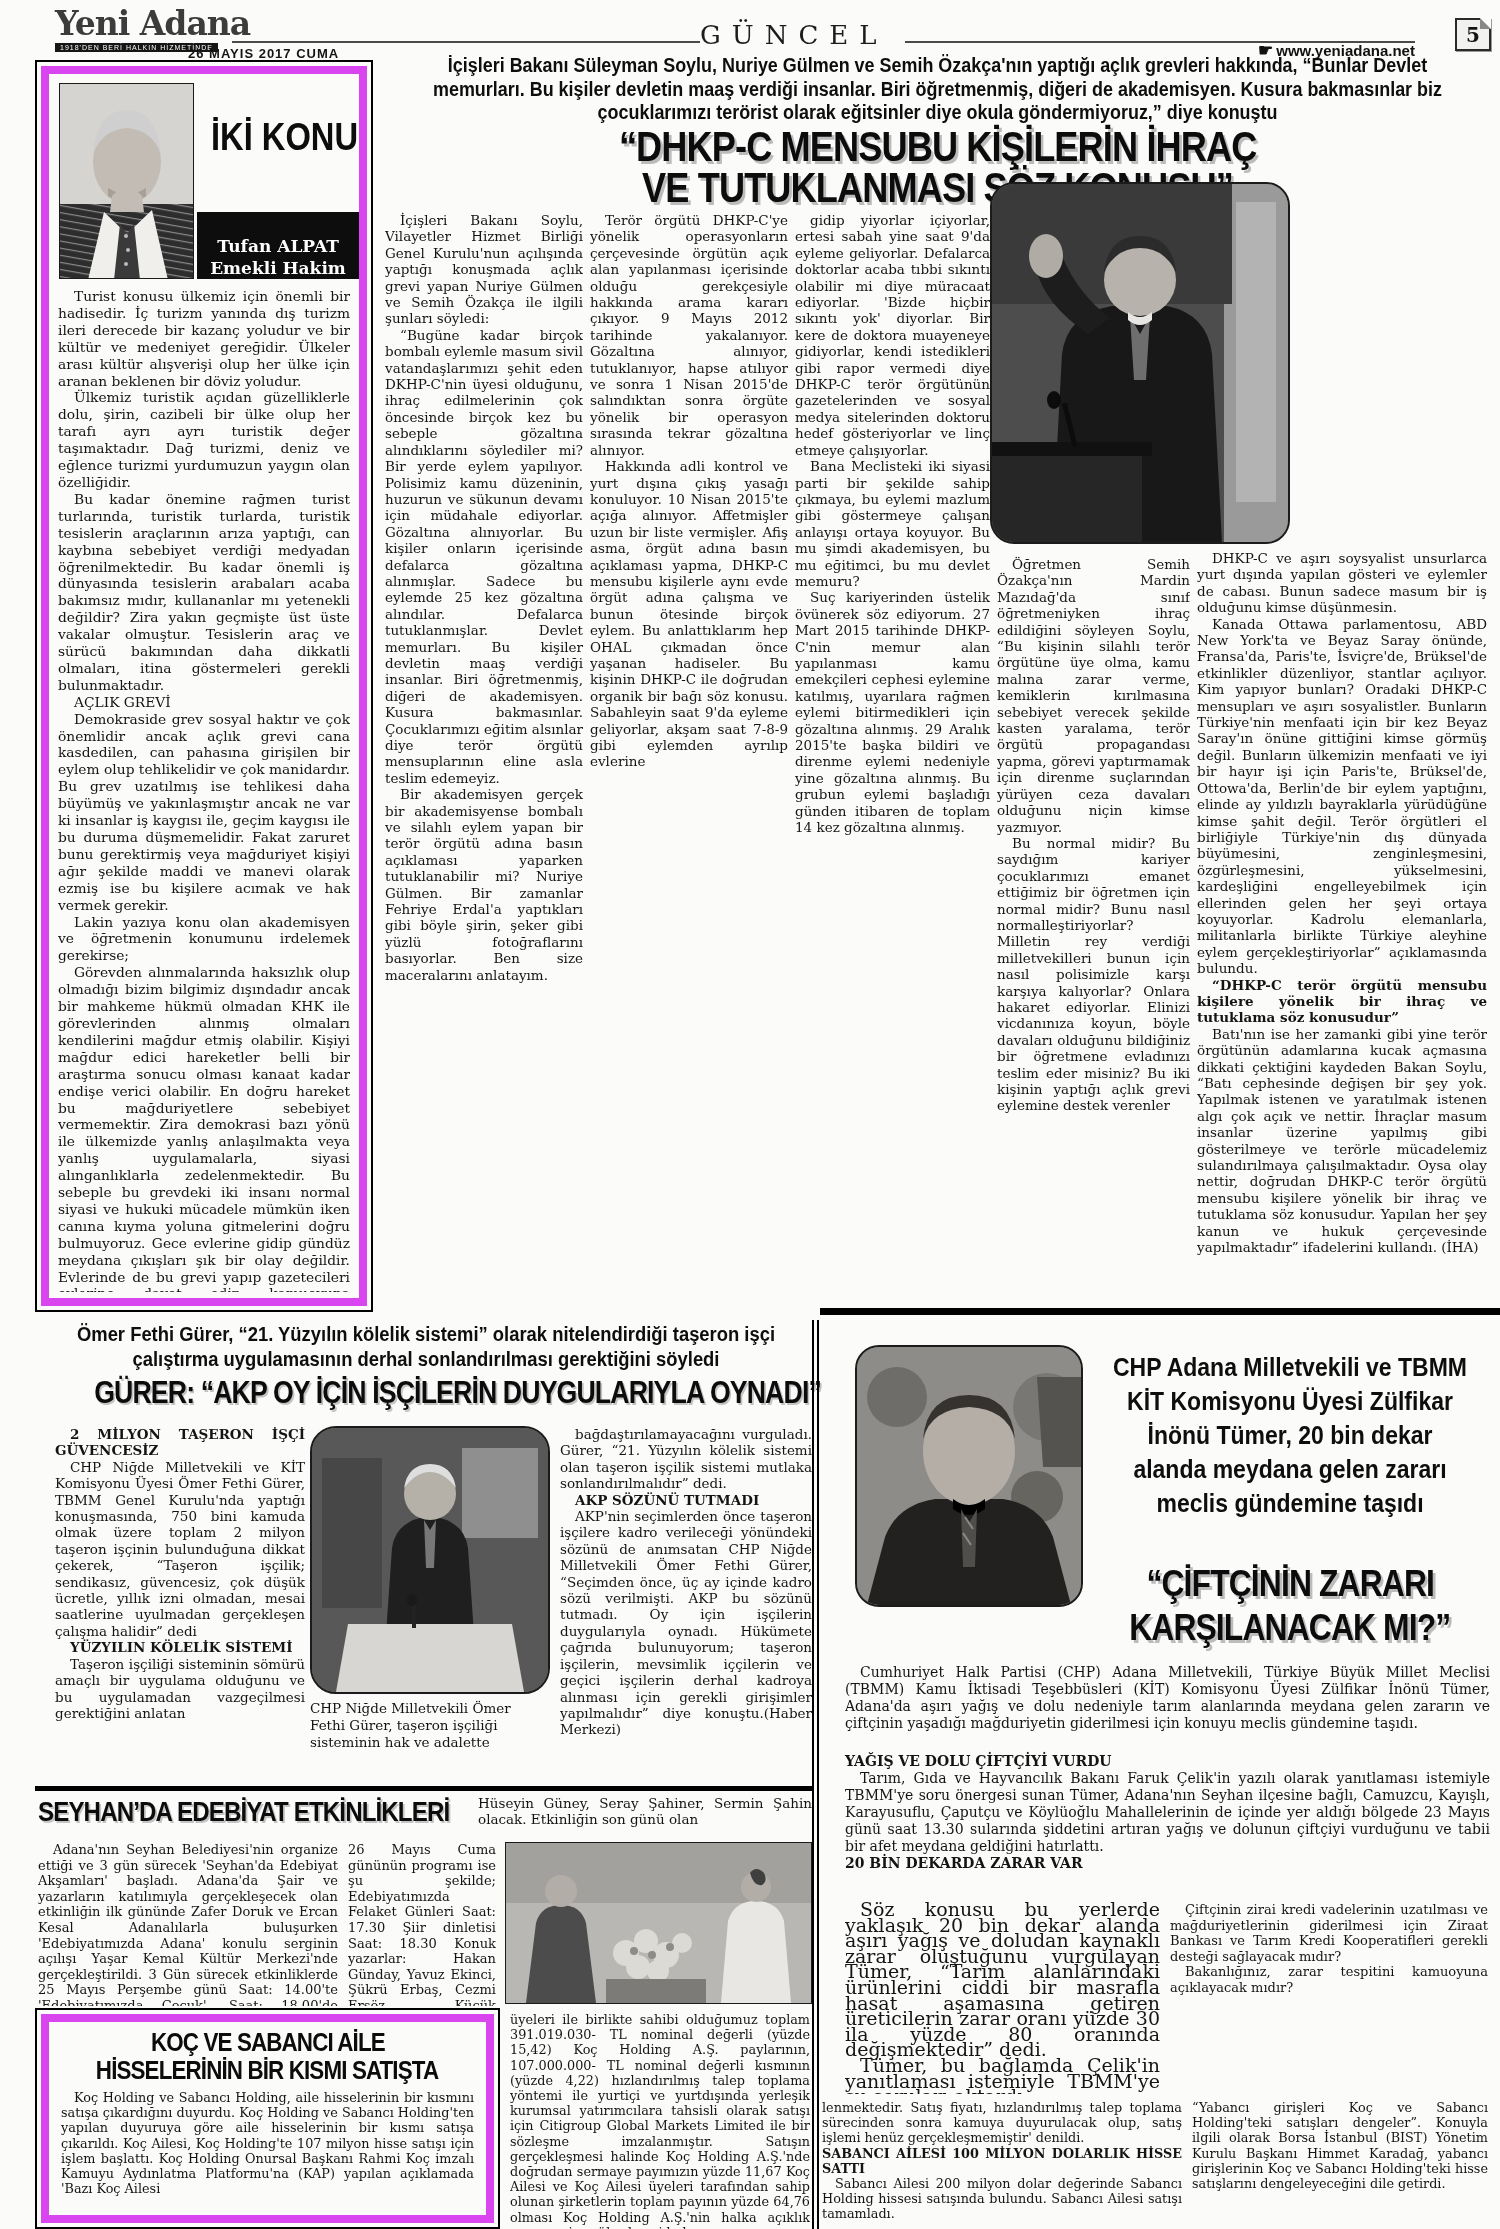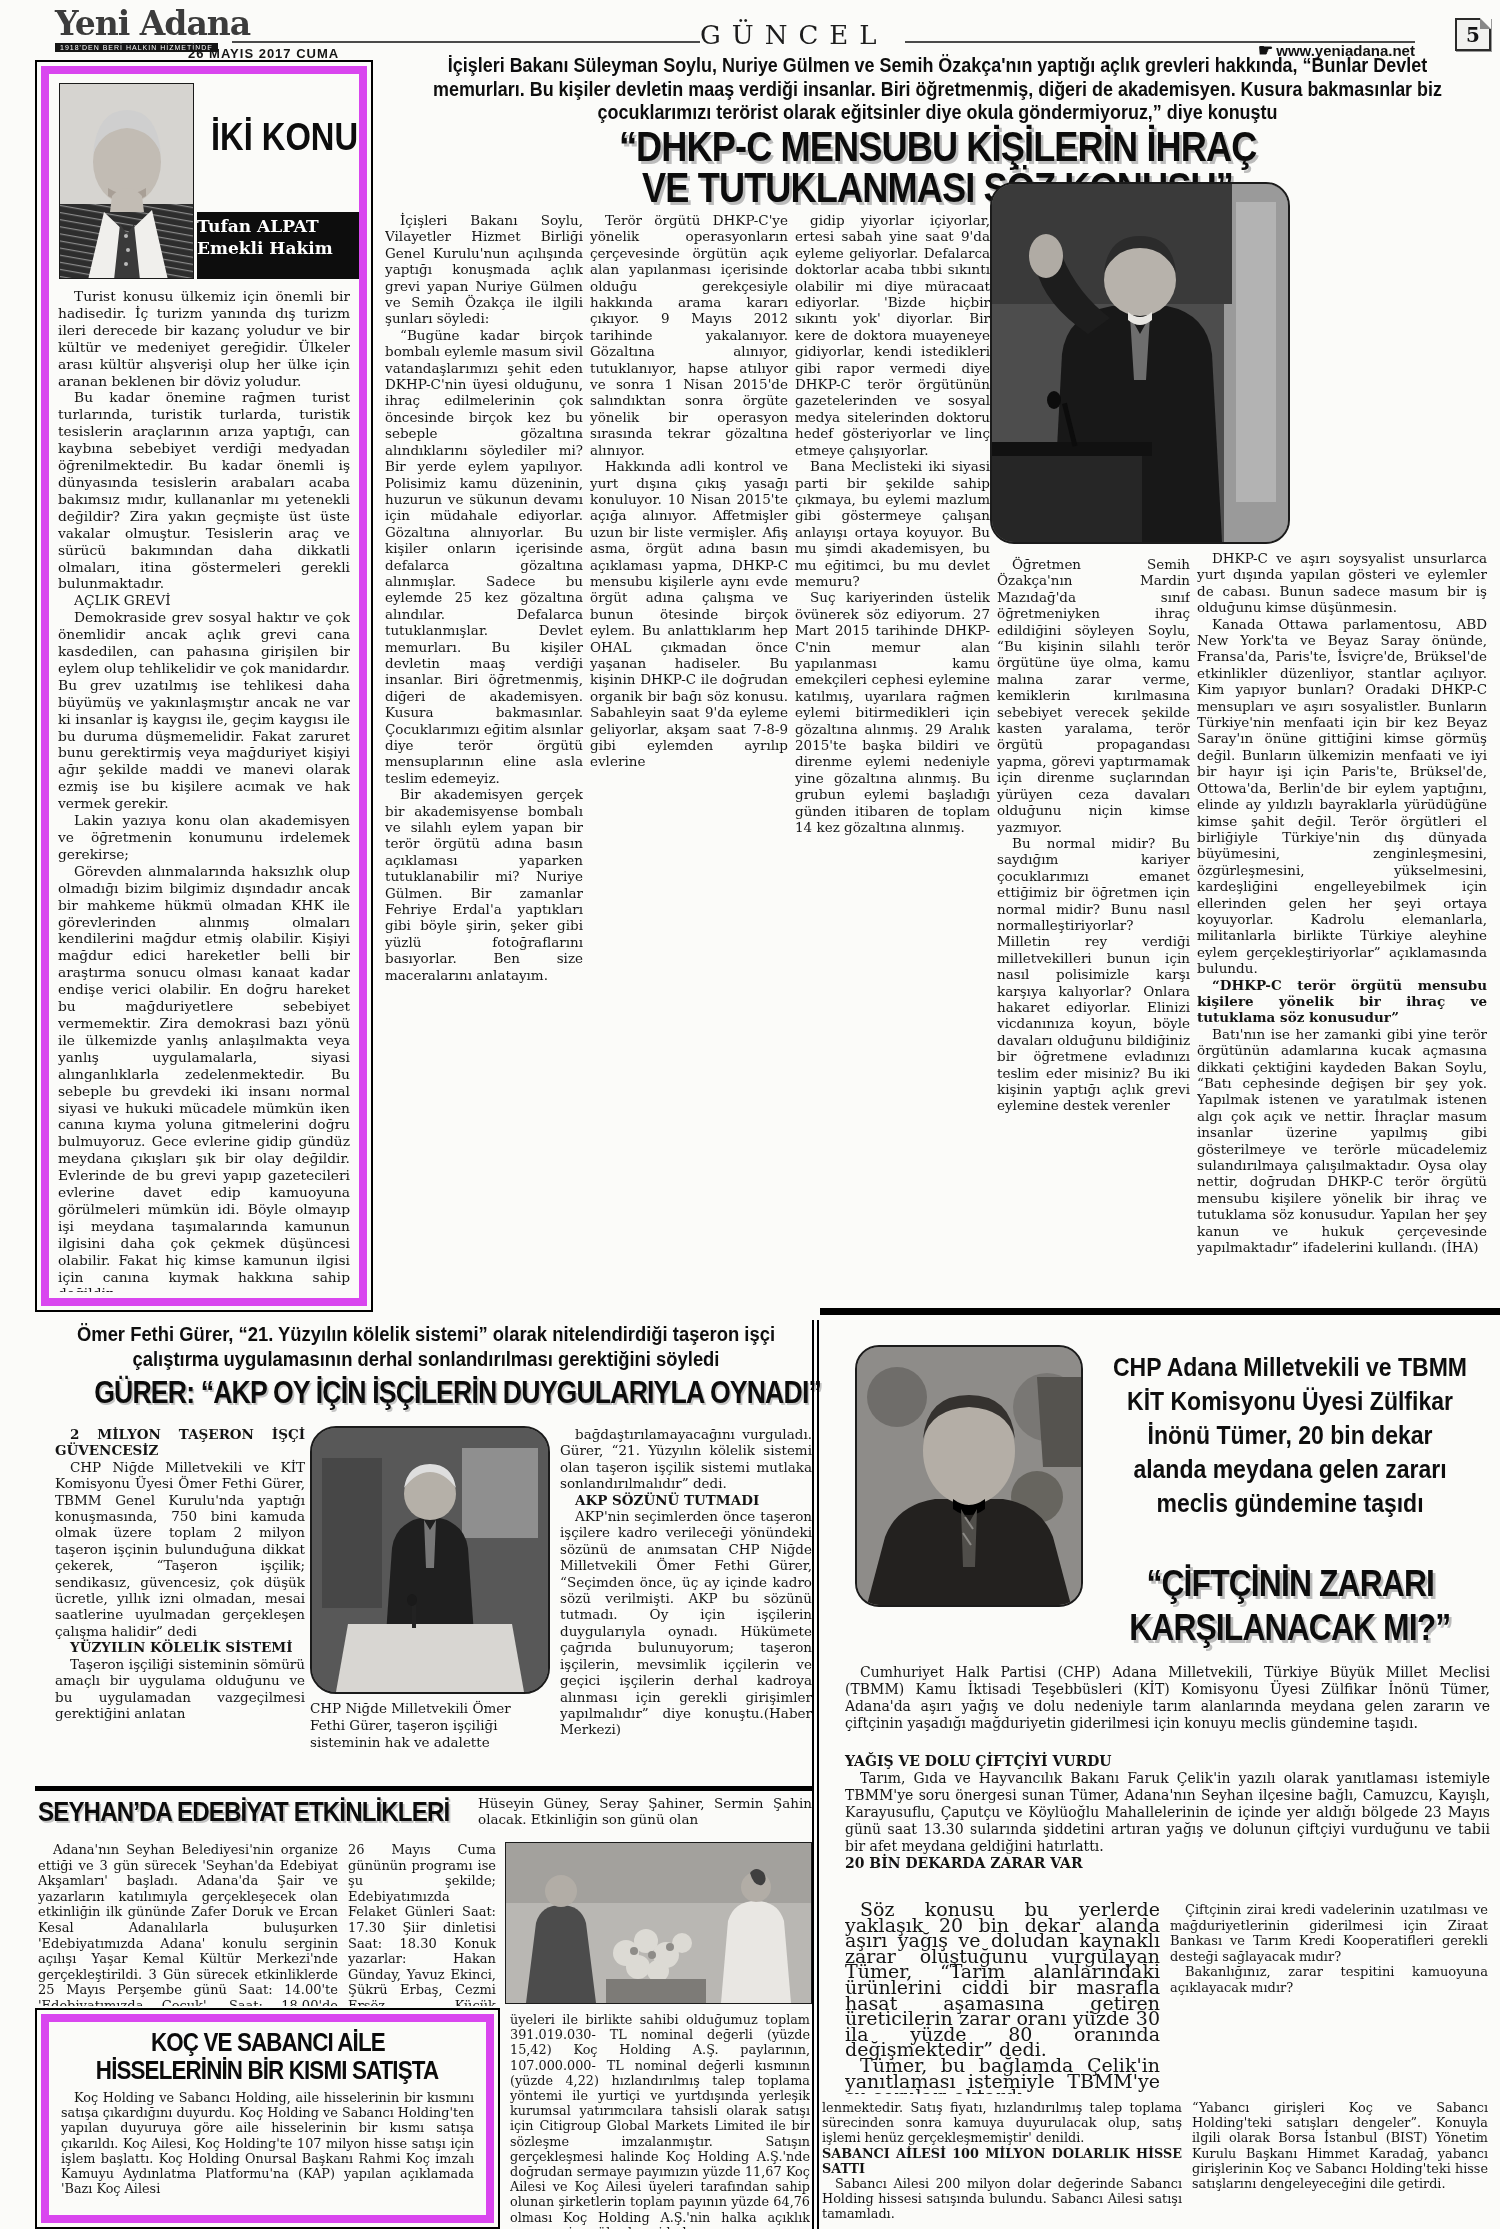--- a/index.html
+++ b/index.html
@@ -36,7 +36,7 @@
   .ik-body{font-size:13.8px;line-height:16.9px;text-align:justify}
   .ik-body p{text-indent:16px}
   .ik-title{font-family:"Liberation Sans",sans-serif;font-weight:900;font-size:38px;letter-spacing:0px;color:#0d0d0d}
-  .ik-band{background:#0d0d0d;color:#fff;font-weight:bold;font-size:17px;line-height:22px;padding-top:3px}
+  .ik-band{background:#0d0d0d;color:#fff;text-align:center;font-weight:bold;font-size:17px;line-height:22px;padding-top:23px}
 
   .kicker{font-family:"Liberation Sans",sans-serif;font-weight:bold;color:#0e0e0e}
   .headline{font-family:"Liberation Sans",sans-serif;font-weight:900;color:#0c0c0c;text-shadow:3px 3px 0 #bcbcbc;letter-spacing:-1px}

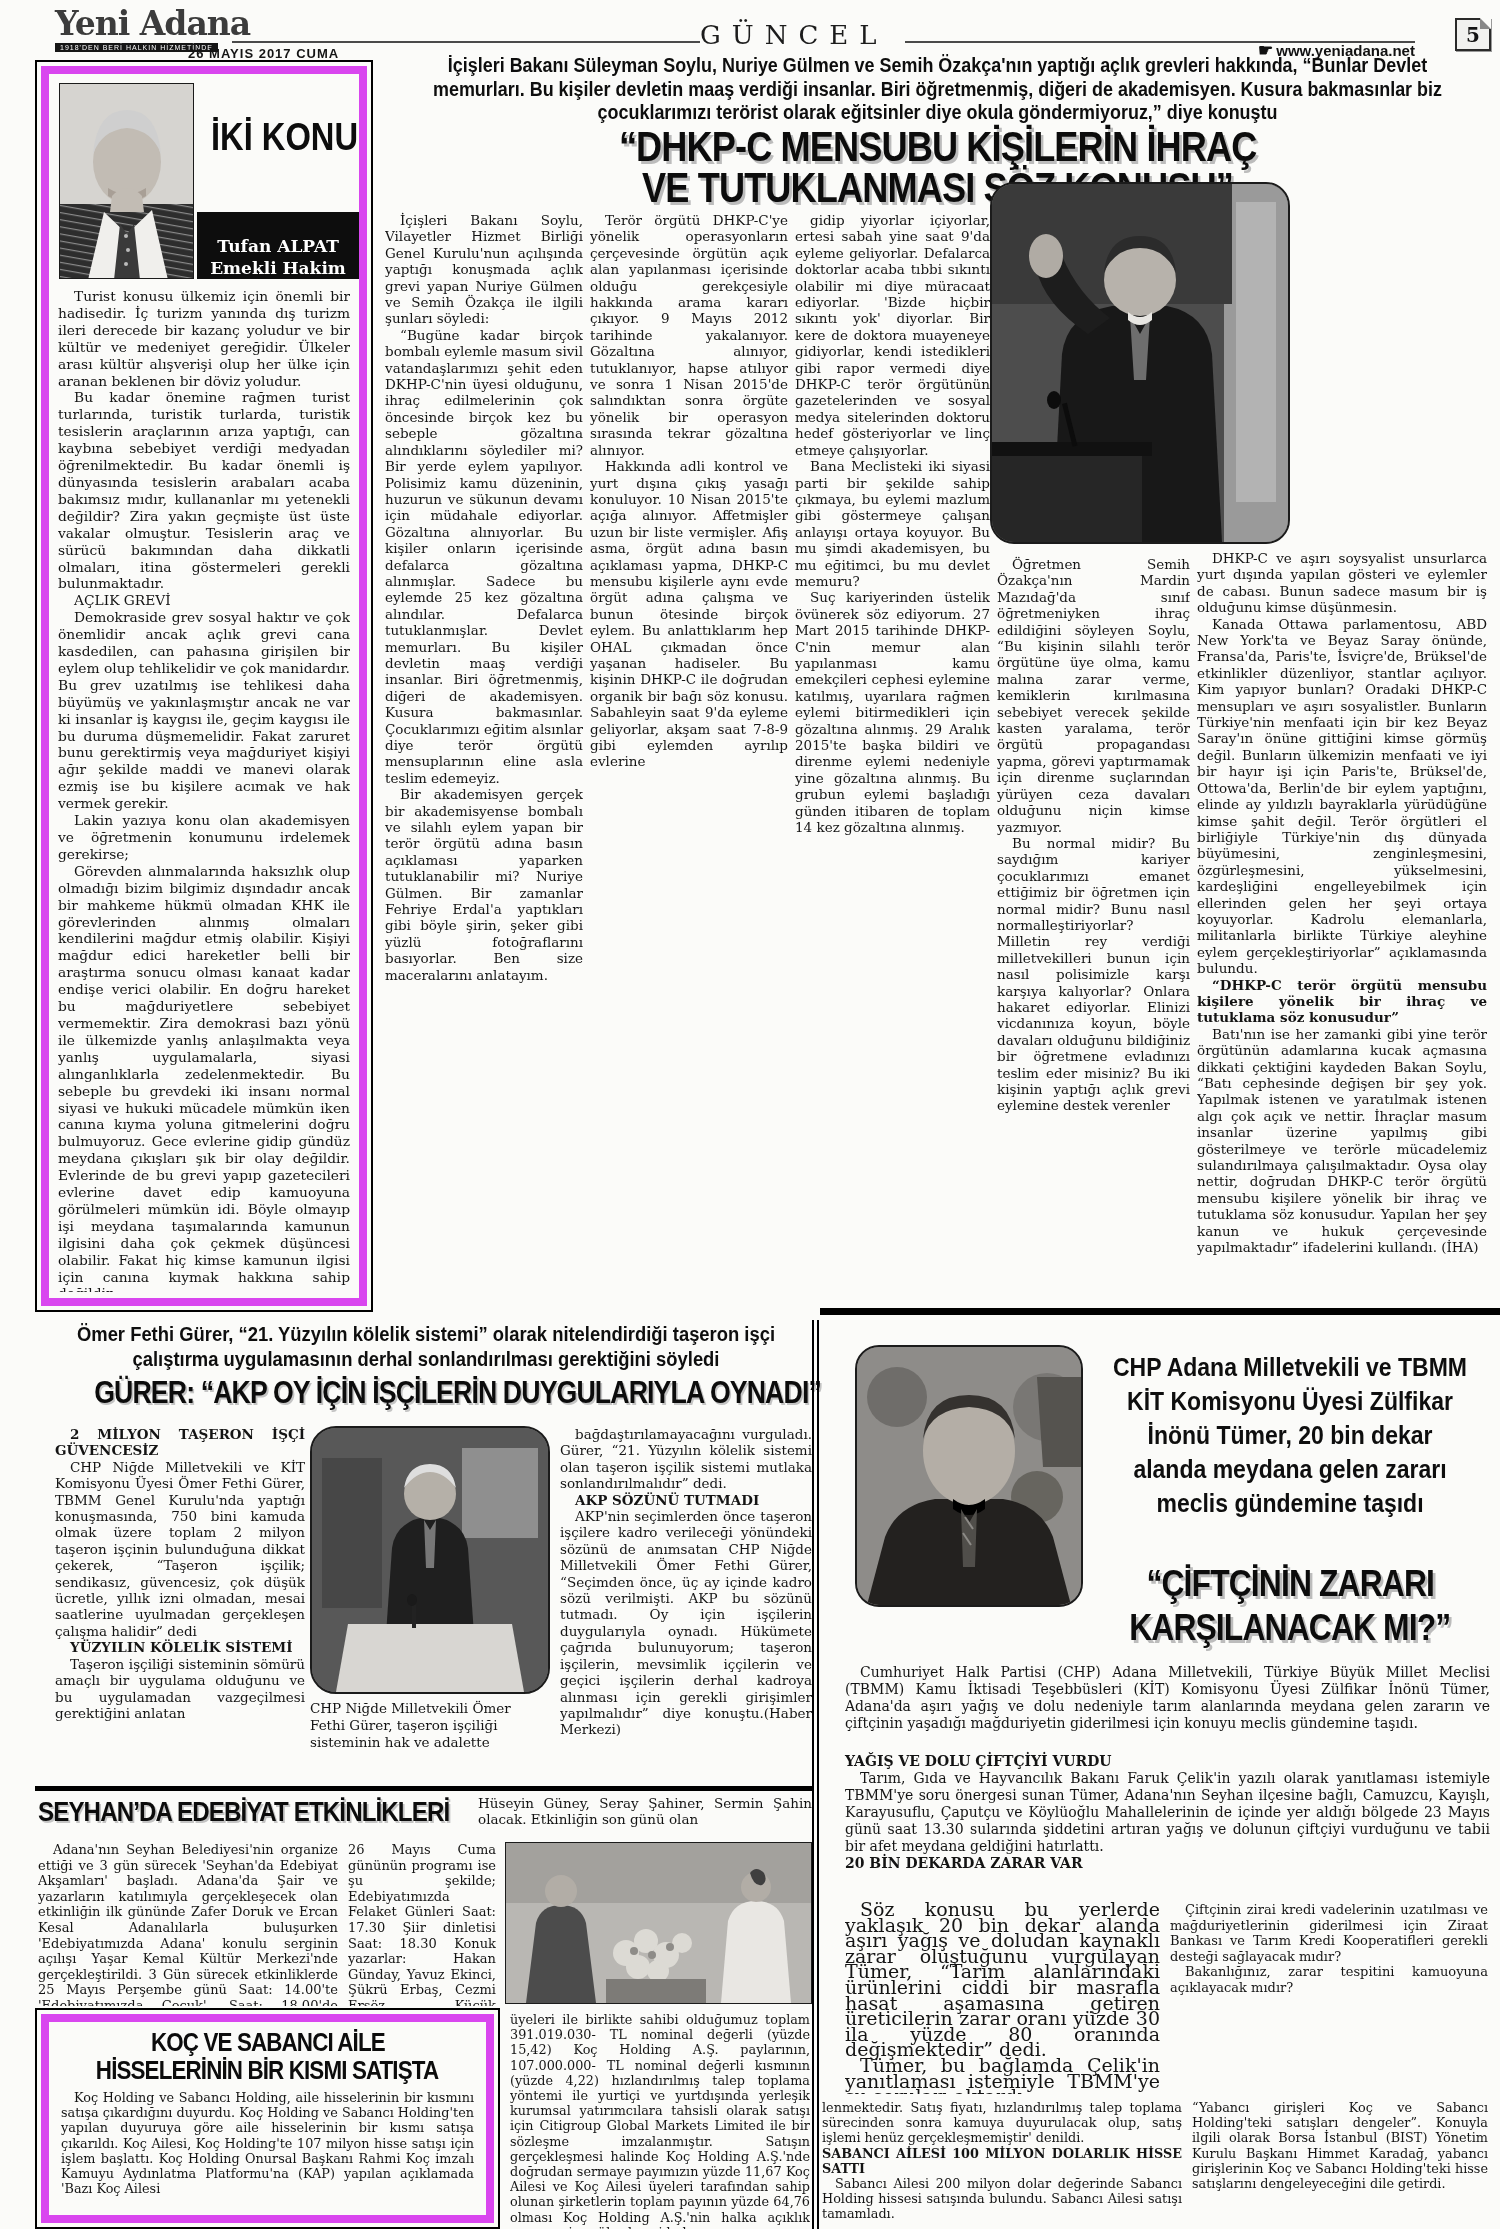--- a/index.html
+++ b/index.html
@@ -100,6 +100,7 @@
       </div>
       <div class="abs ik-body hidden-overflow" style="left:9px;top:214px;right:9px;bottom:6px">
         <p>Turist konusu ülkemiz için önemli bir hadisedir. İç turizm yanında dış turizm ileri derecede bir kazanç yoludur ve bir kültür ve medeniyet gereğidir. Ülkeler arası kültür alışverişi olup her ülke için aranan beklenen bir döviz yoludur.</p>
+        <p>Ülkemiz turistik açıdan güzelliklerle dolu, şirin, cazibeli bir ülke olup her tarafı ayrı ayrı turistik değer taşımaktadır. Dağ turizmi, deniz ve eğlence turizmi yurdumuzun yaygın olan özelliğidir.</p>
         <p>Bu kadar önemine rağmen turist turlarında, turistik turlarda, turistik tesislerin araçlarının arıza yaptığı, can kaybına sebebiyet verdiği medyadan öğrenilmektedir. Bu kadar önemli iş dünyasında tesislerin arabaları acaba bakımsız mıdır, kullananlar mı yetenekli değildir? Zira yakın geçmişte üst üste vakalar olmuştur. Tesislerin araç ve sürücü bakımından daha dikkatli olmaları, itina göstermeleri gerekli bulunmaktadır.</p>
         <p class="bsub" style="font-family:'DejaVu Serif',serif">AÇLIK GREVİ</p>
         <p>Demokraside grev sosyal haktır ve çok önemlidir ancak açlık grevi cana kasdedilen, can pahasına girişilen bir eylem olup tehlikelidir ve çok manidardır. Bu grev uzatılmış ise tehlikesi daha büyümüş ve yakınlaşmıştır ancak ne var ki insanlar iş kaygısı ile, geçim kaygısı ile bu duruma düşmemelidir. Fakat zaruret bunu gerektirmiş veya mağduriyet kişiyi ağır şekilde maddi ve manevi olarak ezmiş ise bu kişilere acımak ve hak vermek gerekir.</p>

